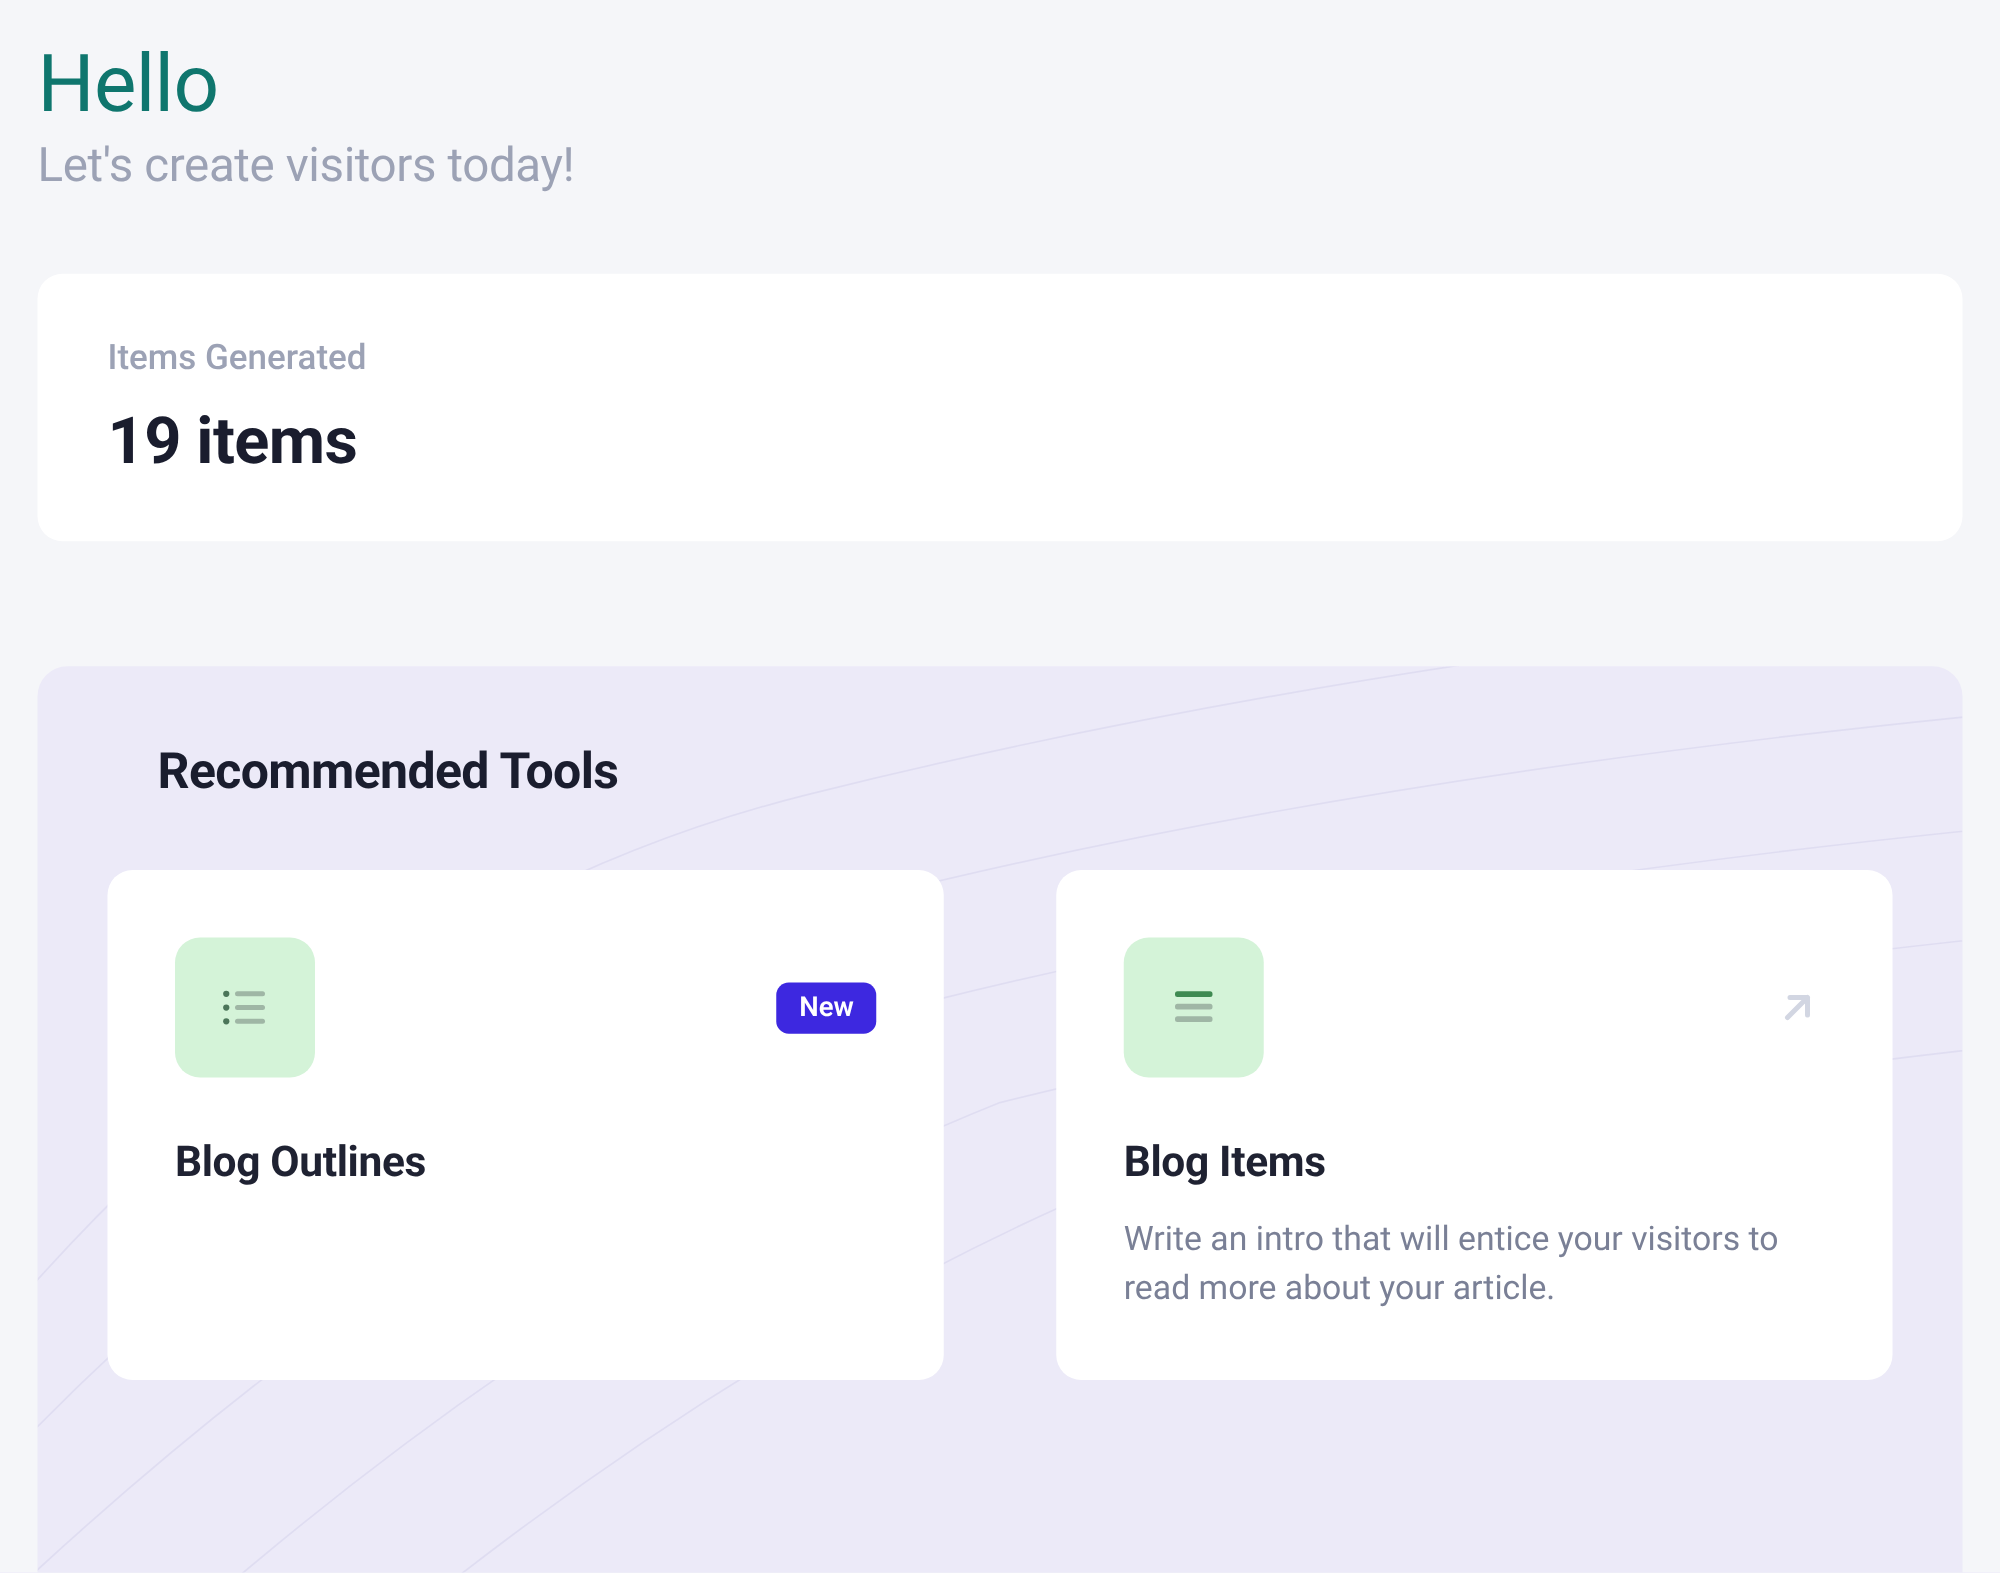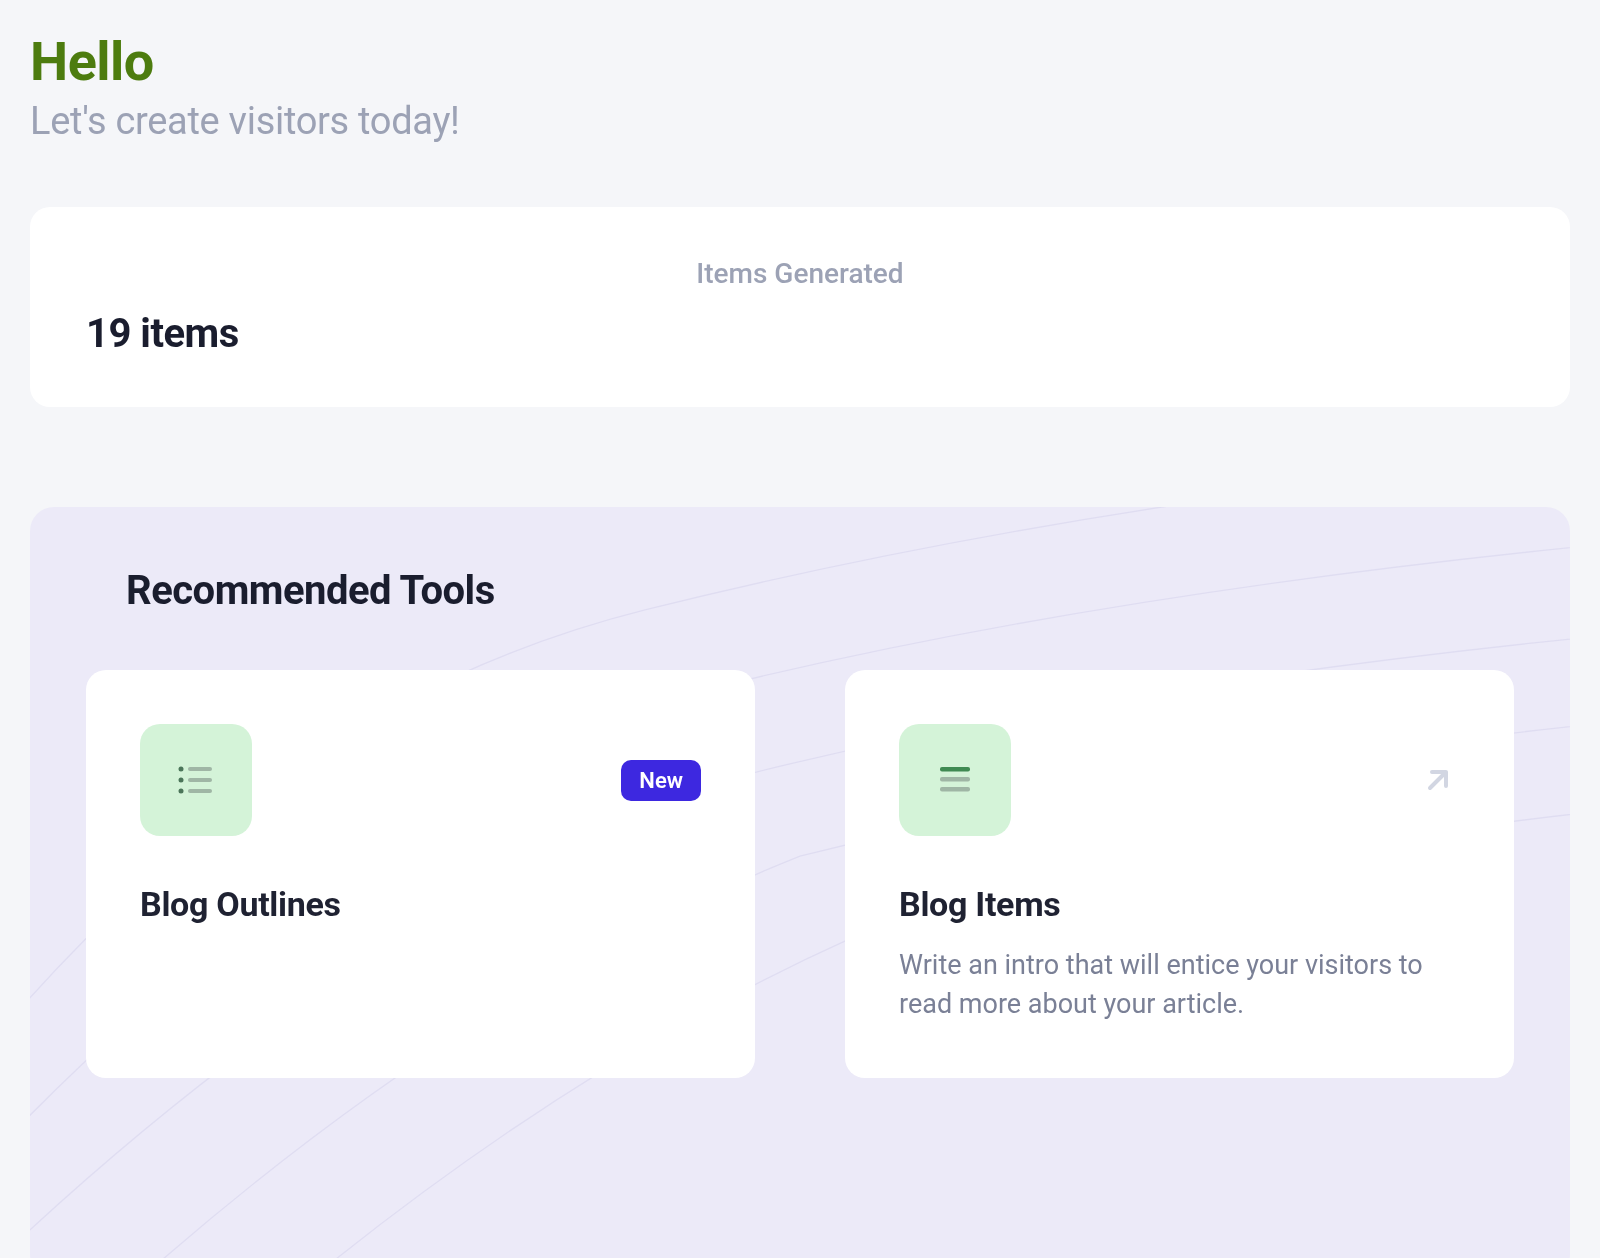--- a/index.html
+++ b/index.html
@@ -15,9 +15,9 @@
       padding: 30px;
     }
     .header-greeting {
-      font-size: 54px;
-      font-weight: 700;
-      color: #4d7c0f;
+      font-size: 64px;
+      font-weight: 400;
+      color: #0f766e;
       letter-spacing: -0.5px;
     }
     .header-subtitle {

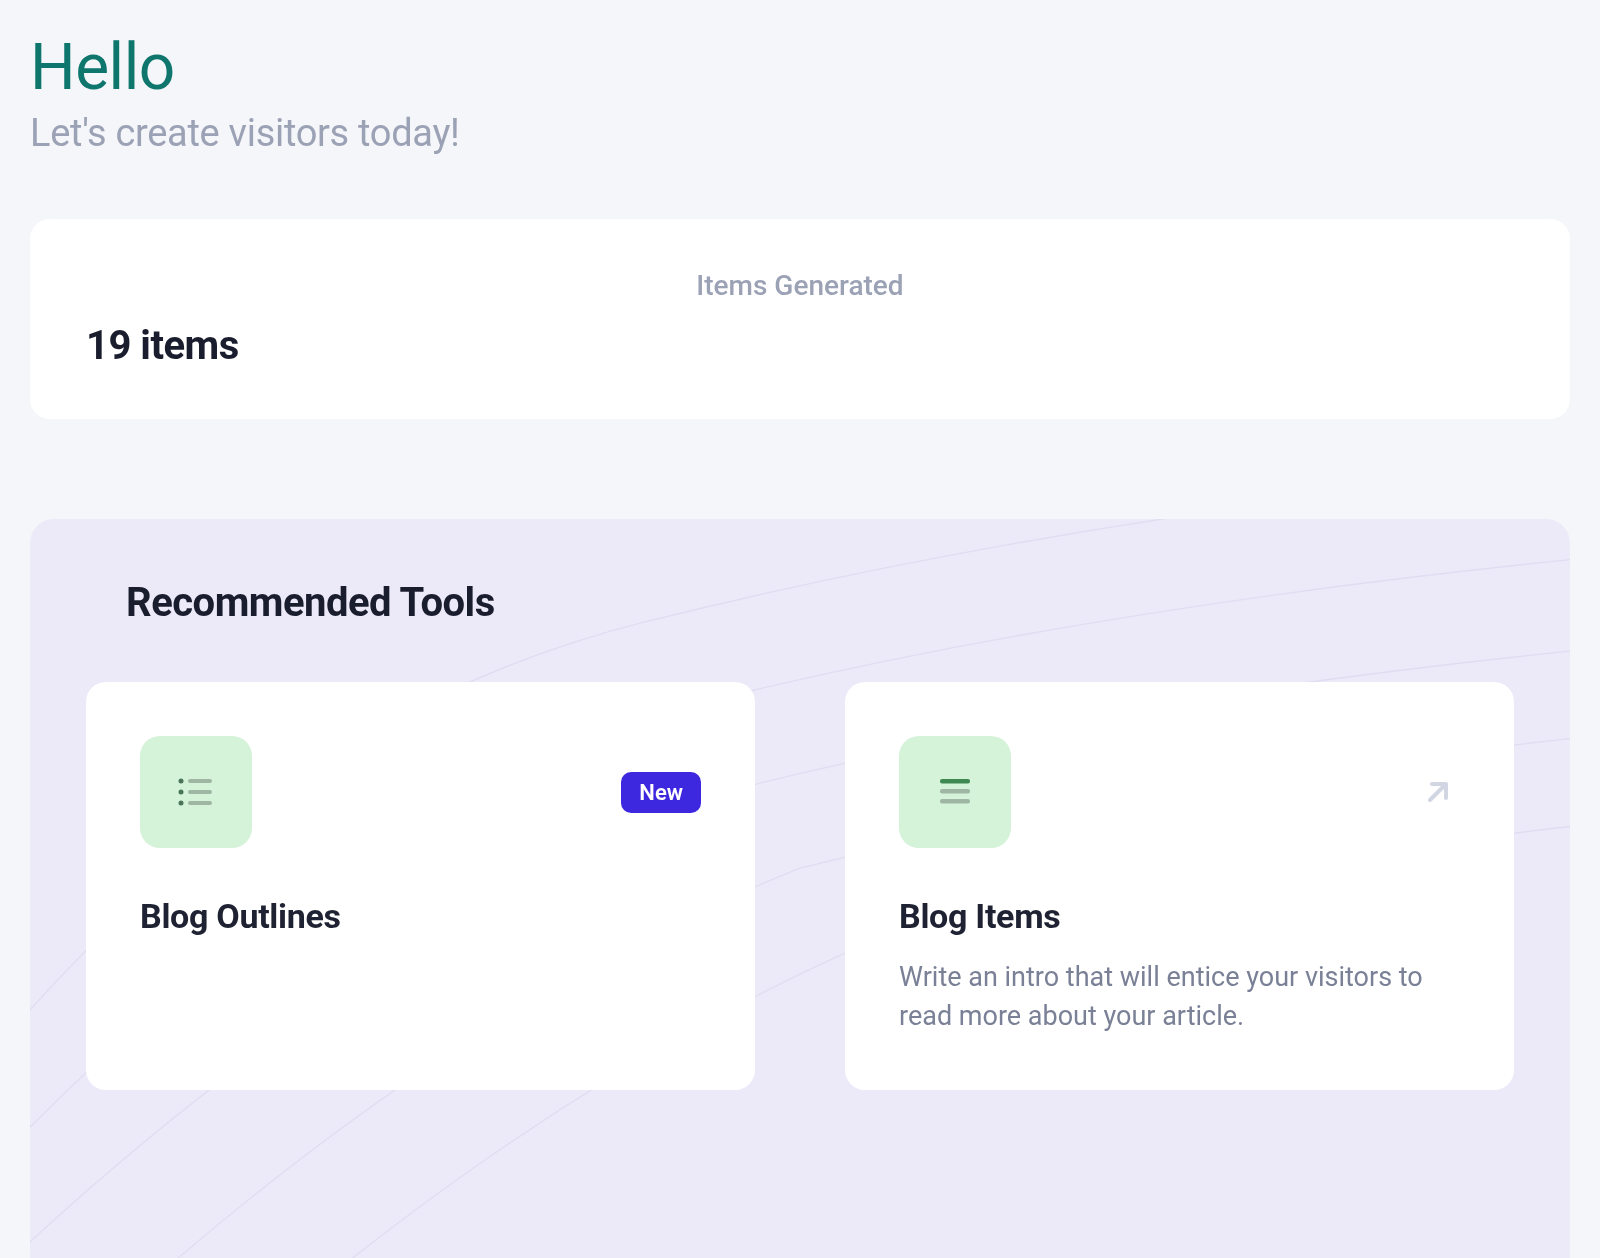--- a/index.html
+++ b/index.html
@@ -42,7 +42,6 @@
       color: #9ca2b5;
       font-size: 28px;
       font-weight: 500;
-      text-align: center;
     }
     .stat-value {
       color: #1a1d2e;

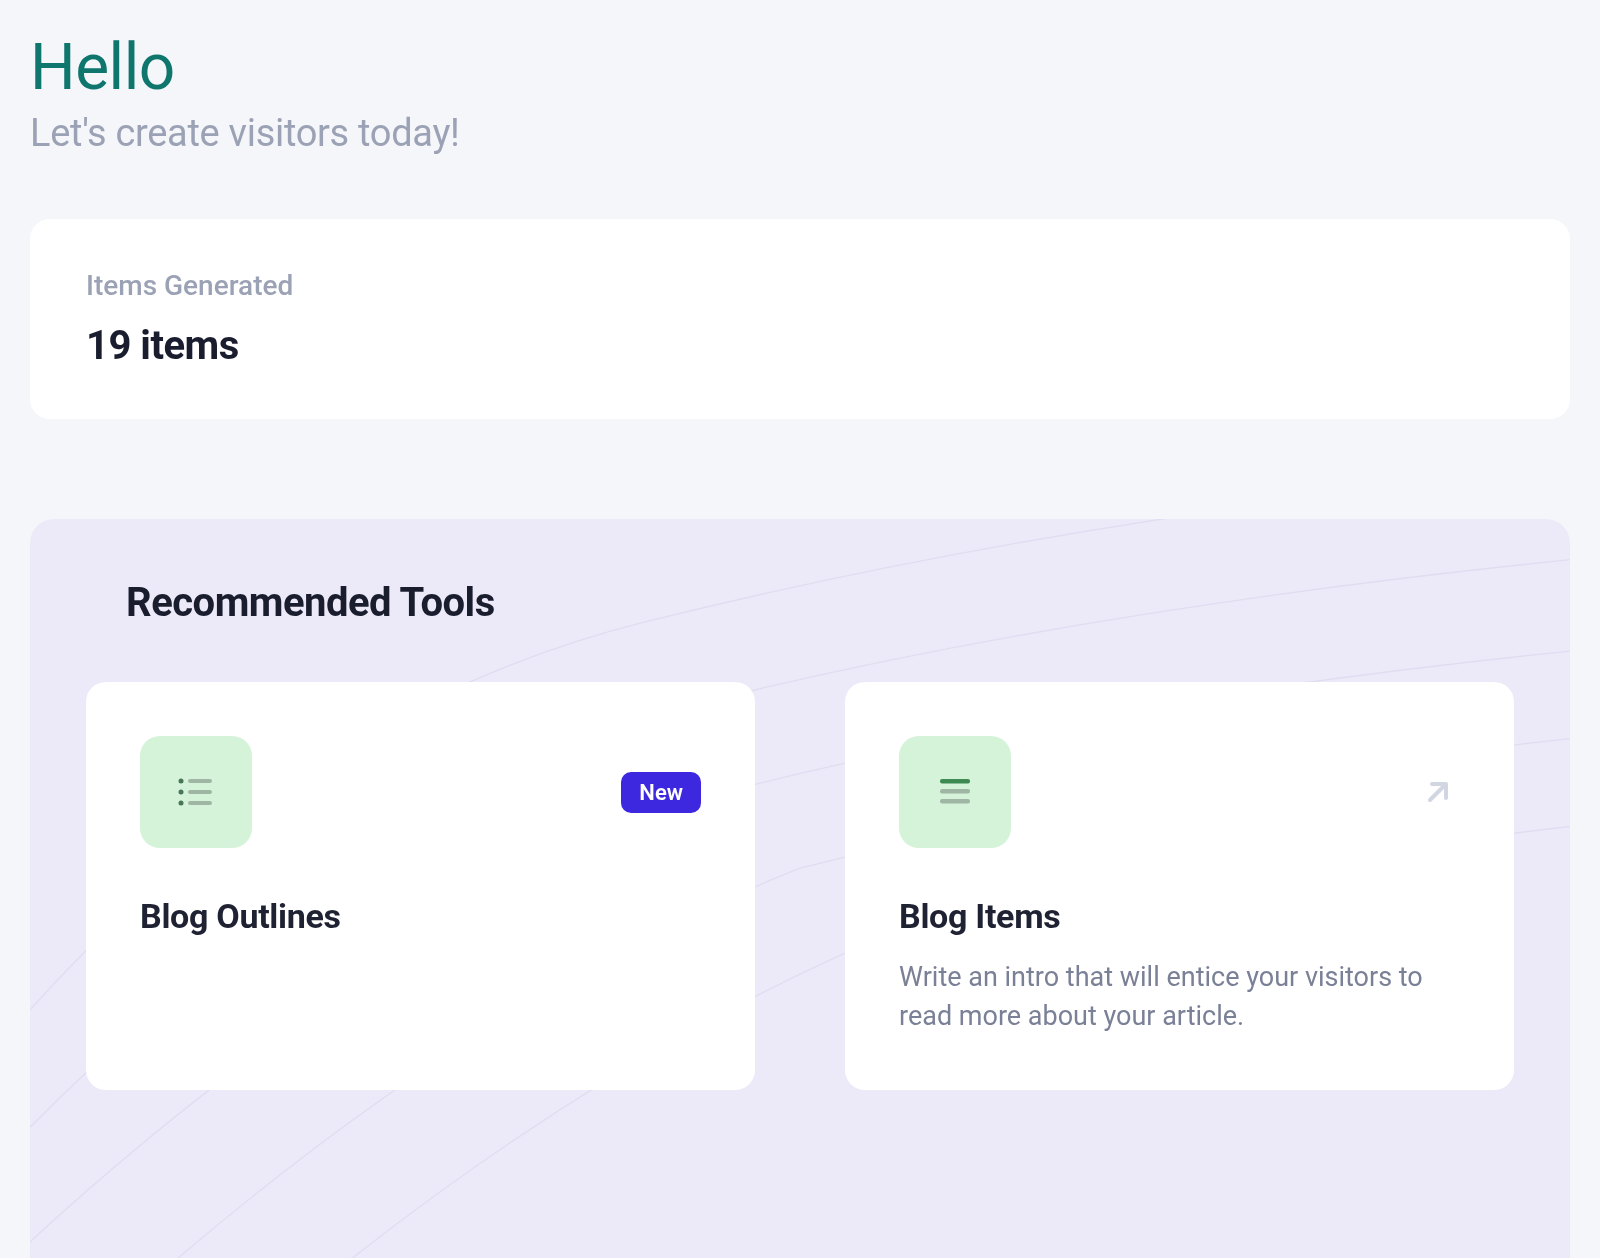--- a/index.html
+++ b/index.html
@@ -45,7 +45,7 @@
     }
     .stat-value {
       color: #1a1d2e;
-      font-size: 40px;
+      font-size: 52px;
       font-weight: 700;
       margin-top: 20px;
       letter-spacing: -0.5px;

